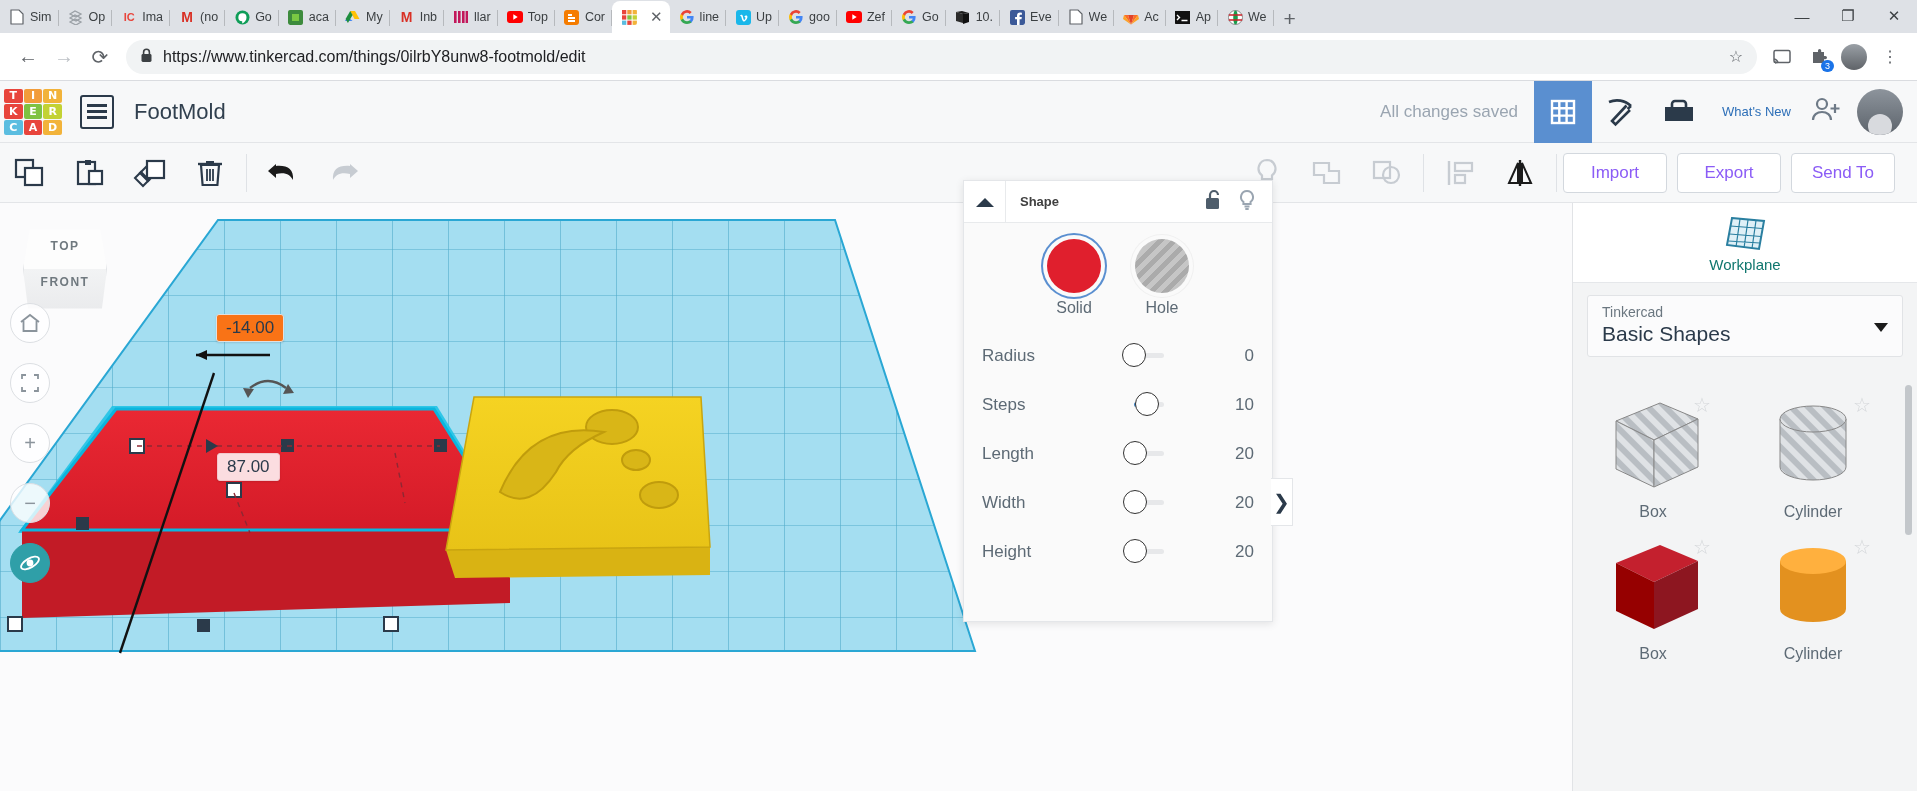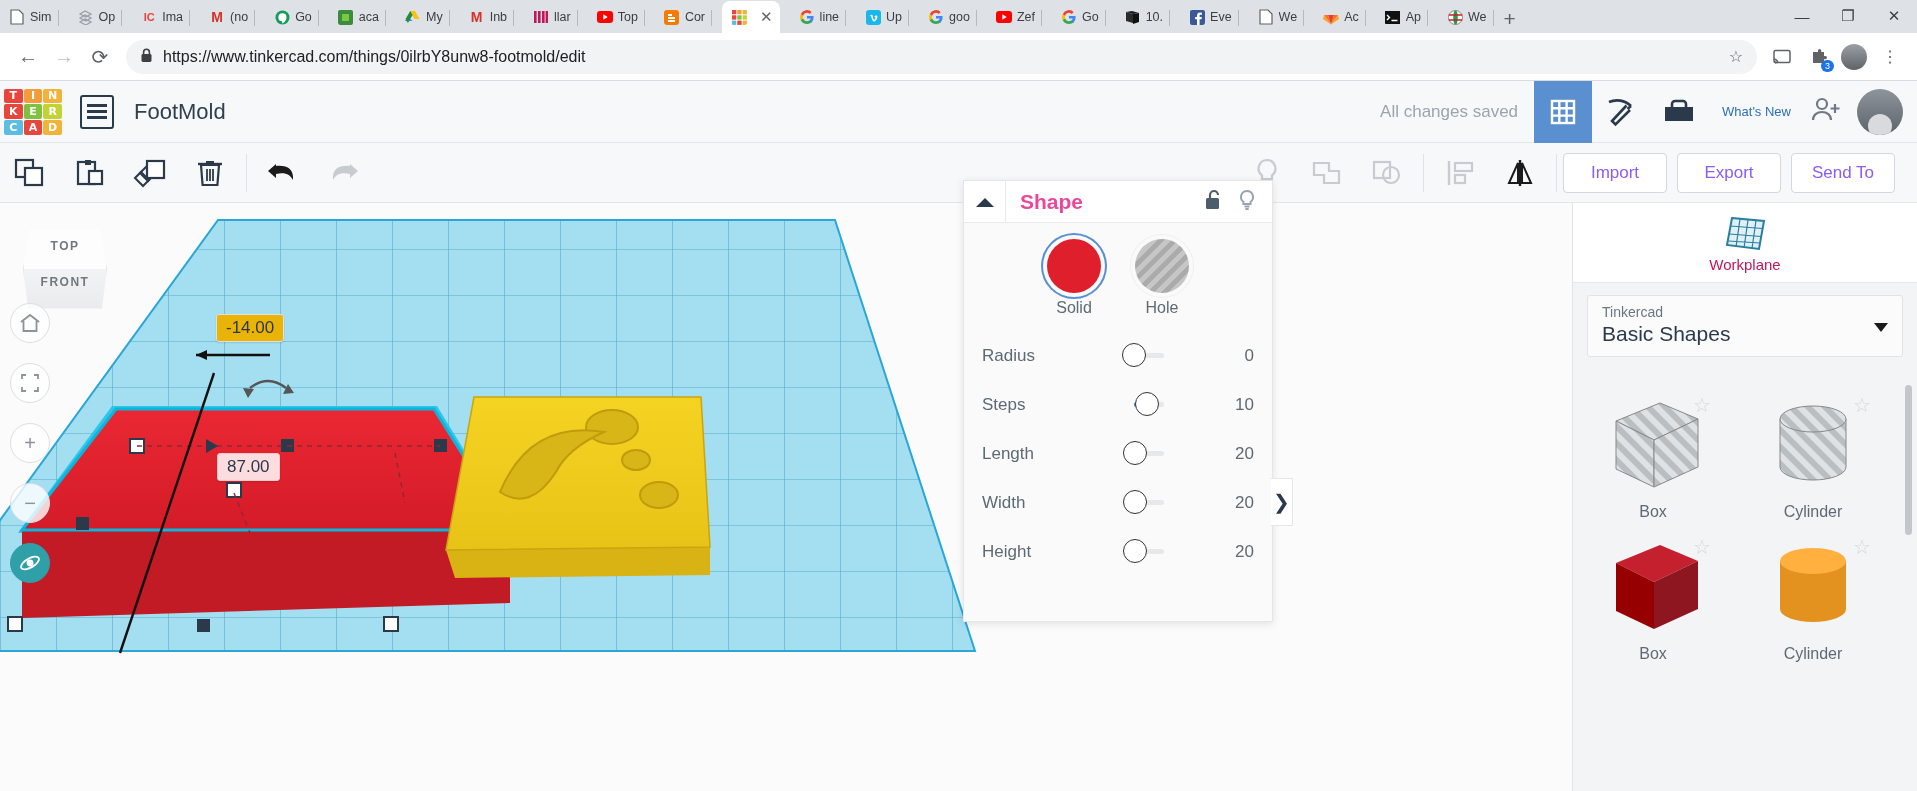--- a/index.html
+++ b/index.html
@@ -283,7 +283,7 @@
 <div id="app">
 
   <div class="tabstrip">
-    <div id="tabs-container" style="display:flex;align-items:center;gap:10px;">
+    <div id="tabs-container" style="display:flex;align-items:center;">
         <div class="tab">
           <span class="favicon">
             <svg width="14" height="16" viewBox="0 0 14 16">

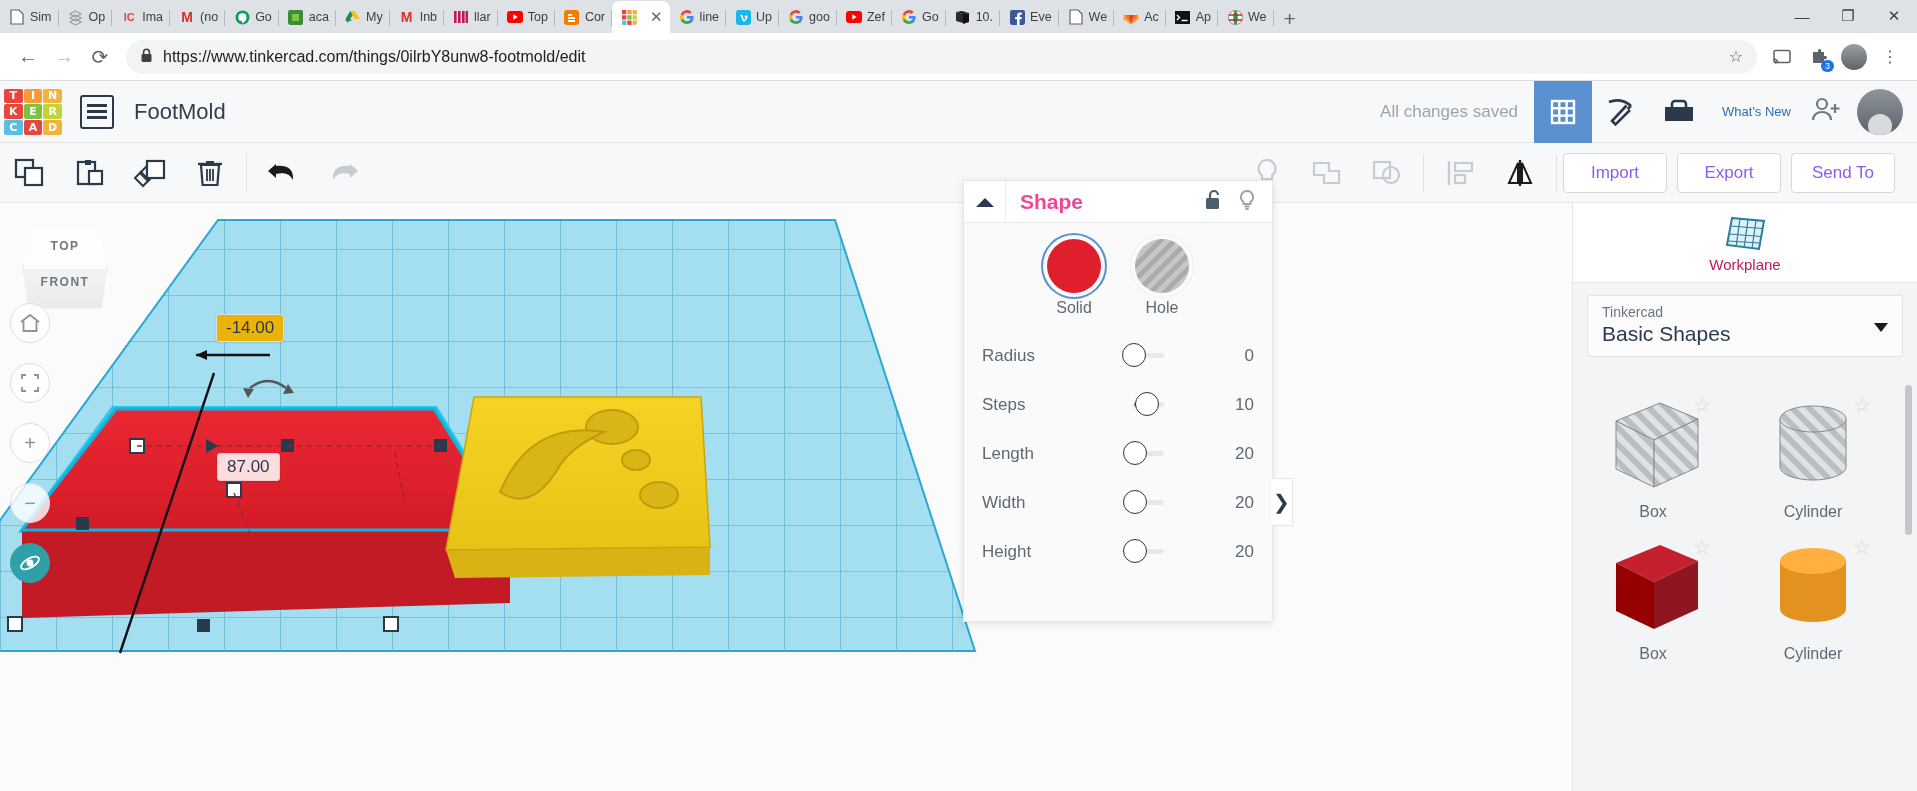--- a/index.html
+++ b/index.html
@@ -199,7 +199,7 @@
     width: 42px; height: 42px; display: flex; align-items: center;
     justify-content: center; border-right: 1px solid #e8eaec; color: #2b3a4a;
   }
-  .sp-title { margin-left: 14px; font-size: 21px; color: #ec4899; font-weight: bold; }
+  .sp-title { margin-left: 14px; font-size: 13px; color: #404040; font-weight: bold; }
   .sp-hicons { margin-left: auto; display: flex; gap: 14px; padding-right: 16px; }
   .sp-body { padding: 16px 0 0 0; }
   .swatches { display: flex; justify-content: center; gap: 34px; margin-bottom: 14px; }

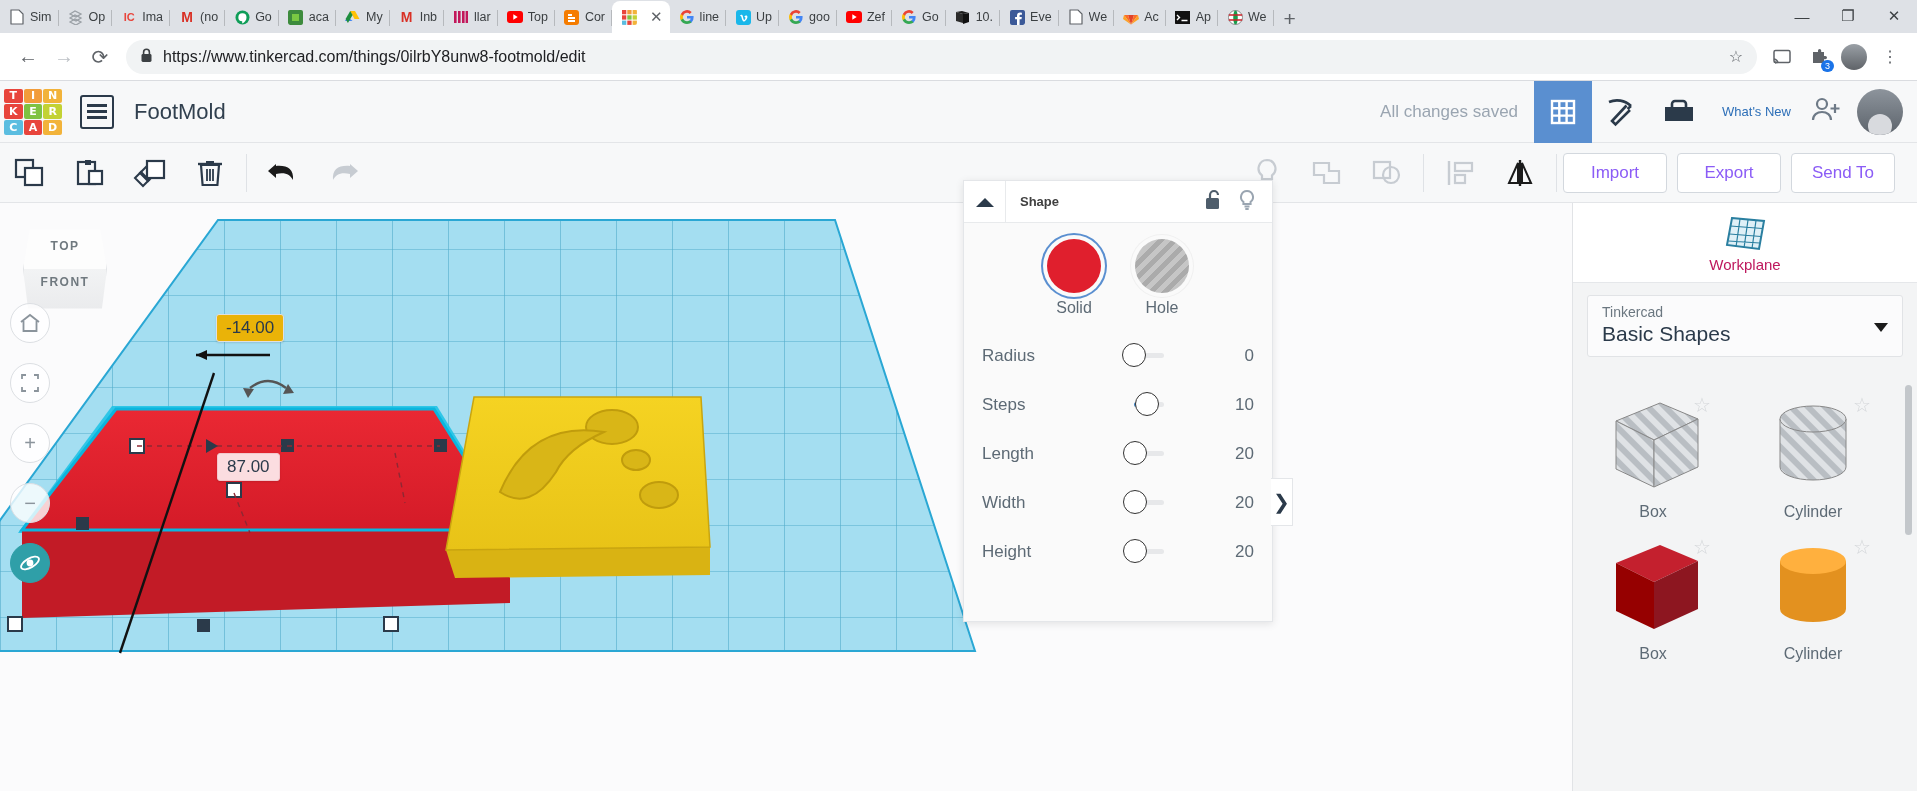--- a/index.html
+++ b/index.html
@@ -246,7 +246,7 @@
   }
   .sb-tool { text-align: center; width: 120px; }
   .sb-tool .glyph { height: 44px; display: flex; align-items: center; justify-content: center; }
-  .sb-tool .lab { font-size: 15px; color: #be185d; }
+  .sb-tool .lab { font-size: 15px; color: #0f766e; }
   .sb-select {
     margin: 12px 14px; background: #fbfbfc; border: 1px solid #e1e3e6;
     border-radius: 3px; padding: 8px 14px 10px; position: relative;

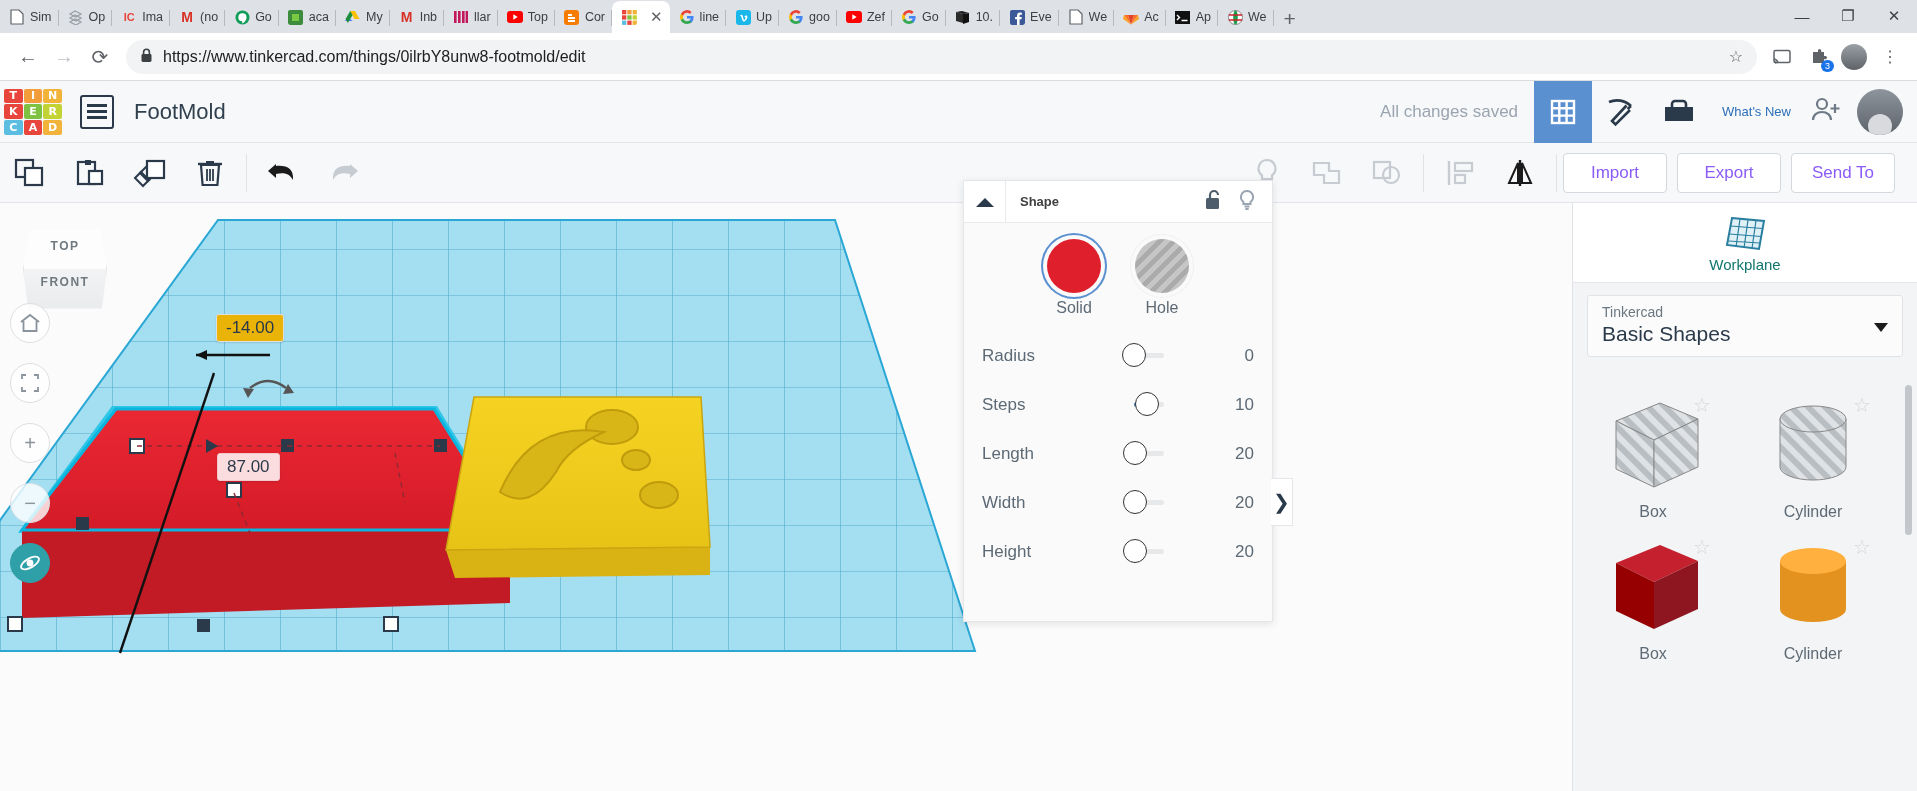--- a/index.html
+++ b/index.html
@@ -179,7 +179,7 @@
 
   .grid3d { position: absolute; inset: 0; }
   .measure {
-    position: absolute; background: #eab308; border: 1px solid #e0e0e0;
+    position: absolute; background: #f97316; border: 1px solid #e0e0e0;
     border-radius: 3px; padding: 3px 9px; font-size: 17px; color: #2b3a4a;
     box-shadow: 0 1px 2px rgba(0,0,0,.12);
   }

